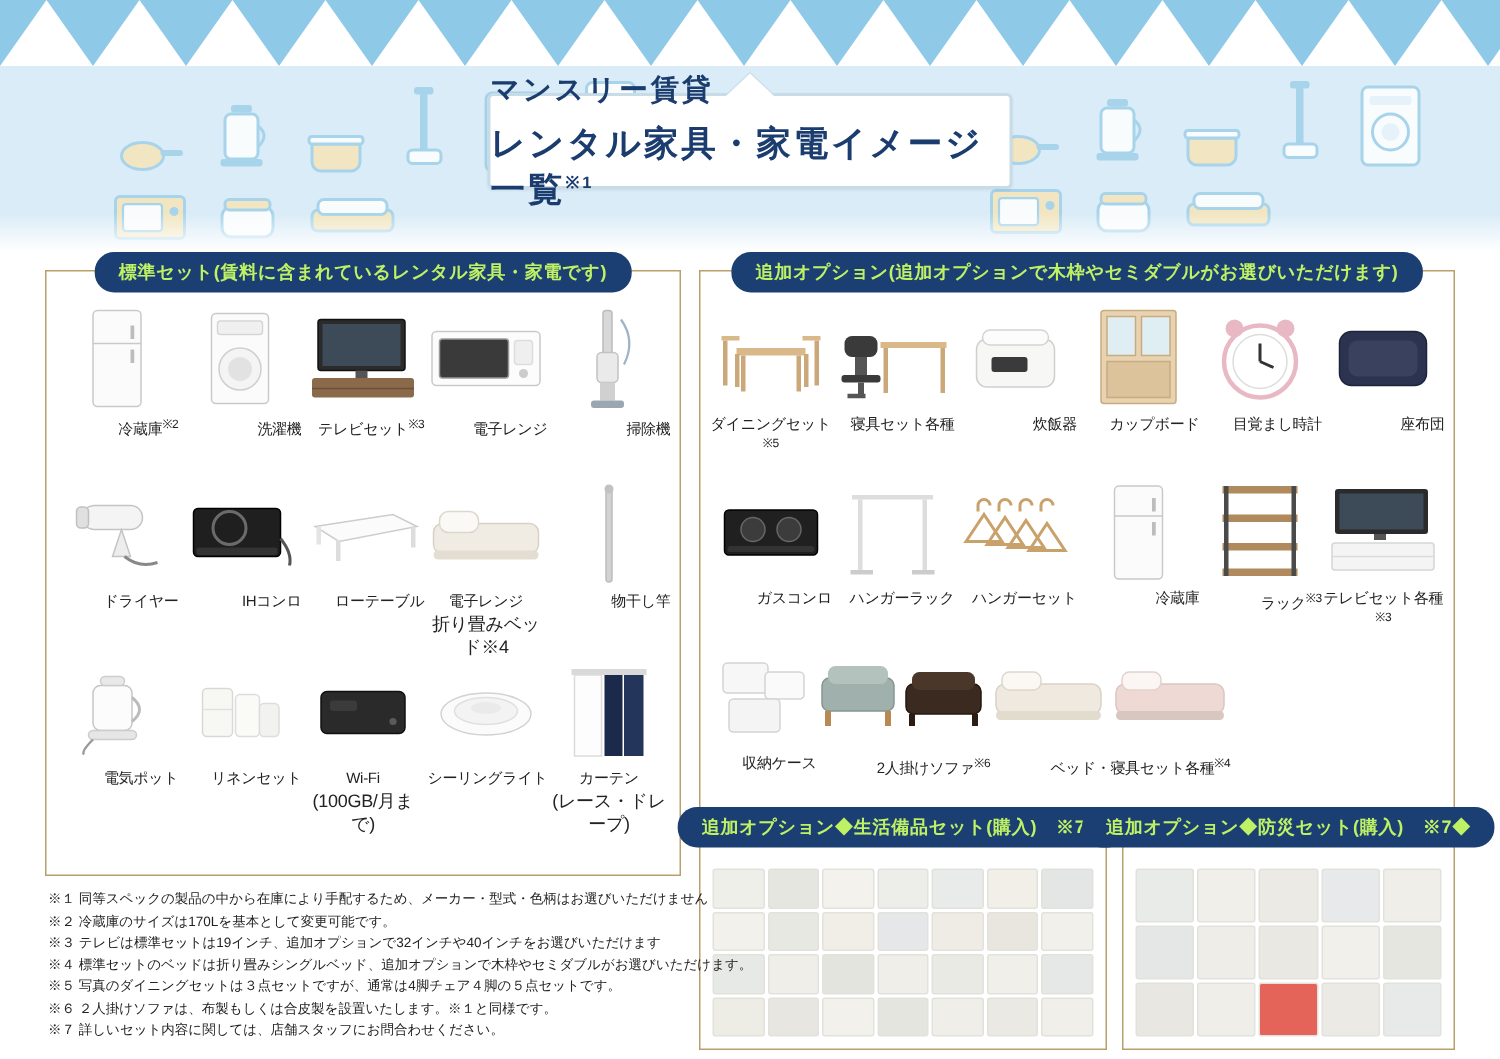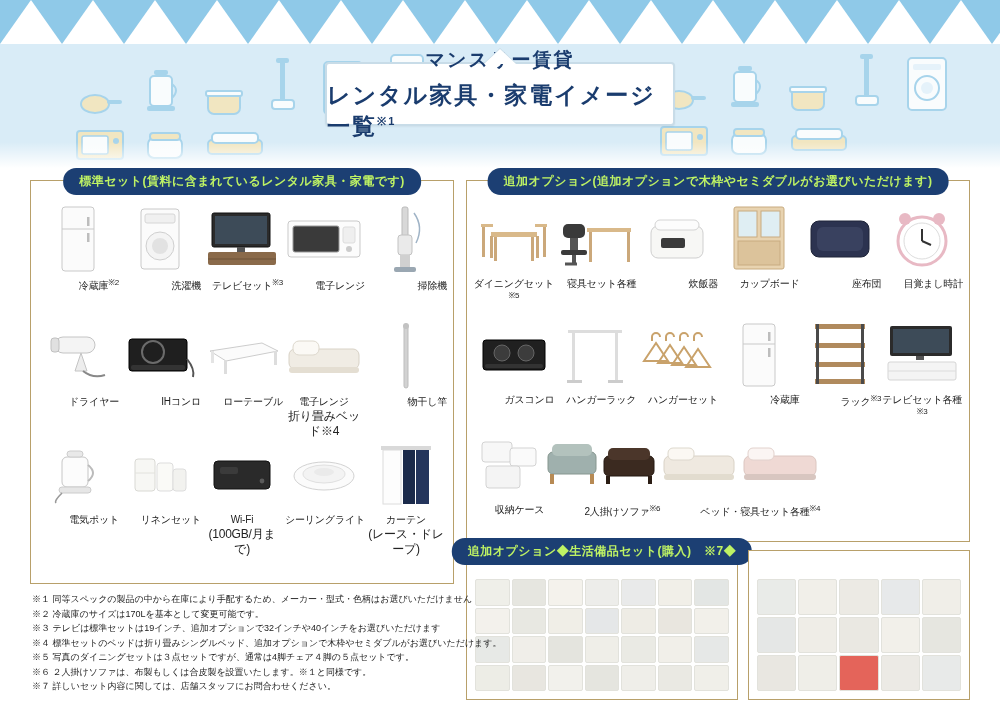--- a/index.html
+++ b/index.html
@@ -43,7 +43,7 @@
     background:#ffffff;
     border:2px solid #c8dce8;
     border-radius:4px;
-    display:flex; flex-direction:column; align-items:center; justify-content:center;
+    display:flex; flex-direction:column; align-items:flex-start; justify-content:center;
     box-shadow:0 1px 2px rgba(0,0,0,.05);
   }
   .title-box::before {

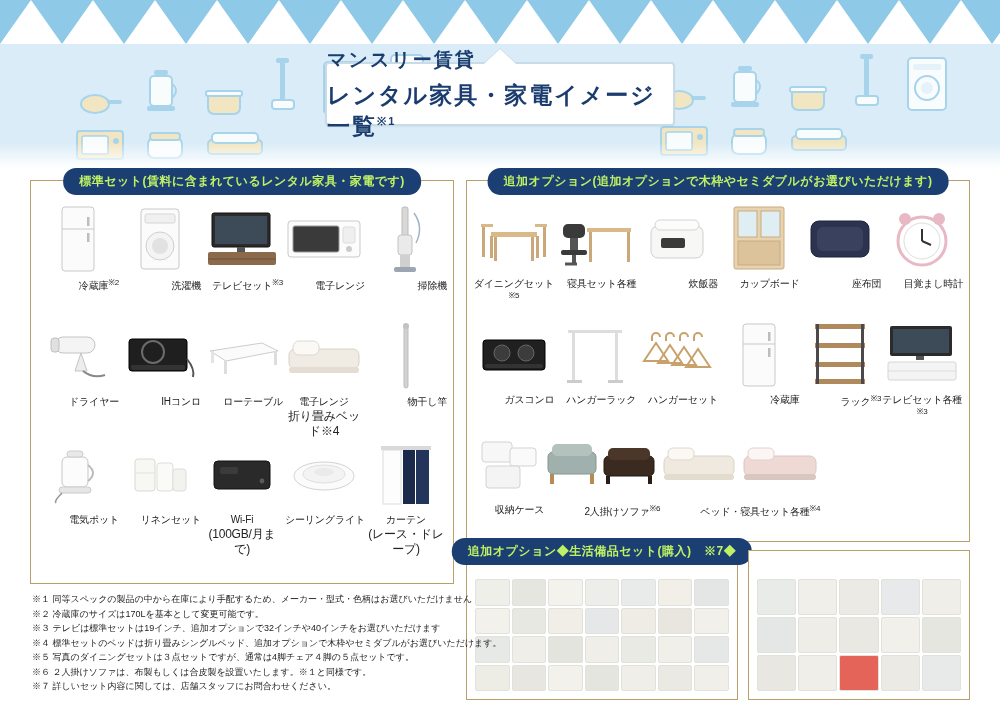--- a/index.html
+++ b/index.html
@@ -488,16 +488,6 @@
 
     <div class="item">
       <div class="thumb">
-        <svg width="68" height="52" viewBox="0 0 68 52">
-            <rect x="5" y="8" width="58" height="36" rx="8" fill="#2c3350" stroke="#1e2438"></rect>
-            <rect x="11" y="14" width="46" height="24" rx="6" fill="#39415f"></rect>
-          </svg>
-      </div>
-      <div class="cap"><span>座布団</span></div>
-    </div>
-
-    <div class="item">
-      <div class="thumb">
         <svg width="62" height="62" viewBox="0 0 62 62">
             <circle cx="31" cy="33" r="24" fill="#fff" stroke="#e8b9c4" stroke-width="3"></circle>
             <circle cx="31" cy="33" r="18" fill="#fff" stroke="#ddd"></circle>
@@ -508,6 +498,16 @@
           </svg>
       </div>
       <div class="cap"><span>目覚まし時計</span></div>
+    </div>
+
+    <div class="item">
+      <div class="thumb">
+        <svg width="68" height="52" viewBox="0 0 68 52">
+            <rect x="5" y="8" width="58" height="36" rx="8" fill="#2c3350" stroke="#1e2438"></rect>
+            <rect x="11" y="14" width="46" height="24" rx="6" fill="#39415f"></rect>
+          </svg>
+      </div>
+      <div class="cap"><span>座布団</span></div>
     </div>
   </div>
 

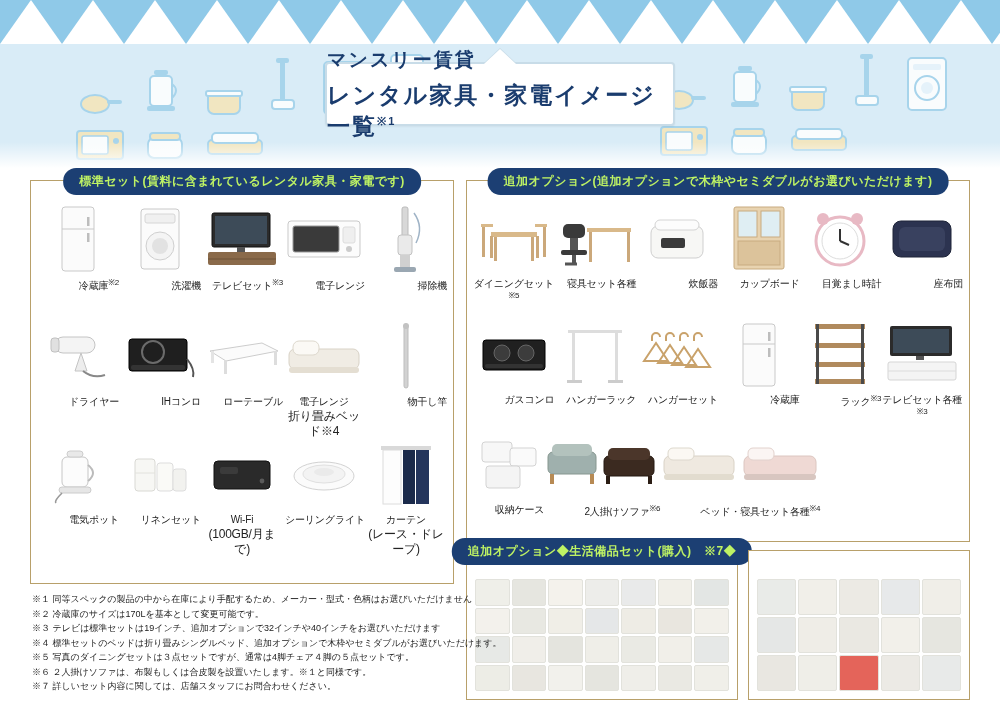--- a/index.html
+++ b/index.html
@@ -675,6 +675,7 @@
 </div>
 
 <div class="panel" id="disaster-panel">
+  <div class="panel-title">追加オプション◆防災セット(購入)　※7◆</div>
   <div class="collage" id="disaster-collage">
     <div class="cell" style="background:#e9ebe8"></div>
     <div class="cell" style="background:#f1efe9"></div>

